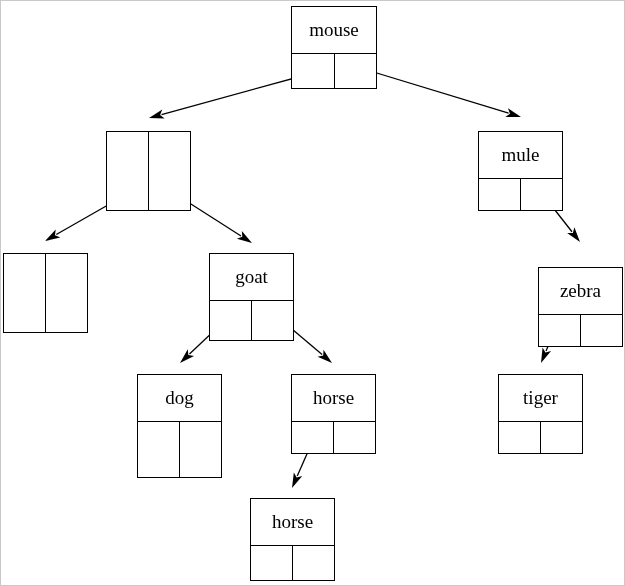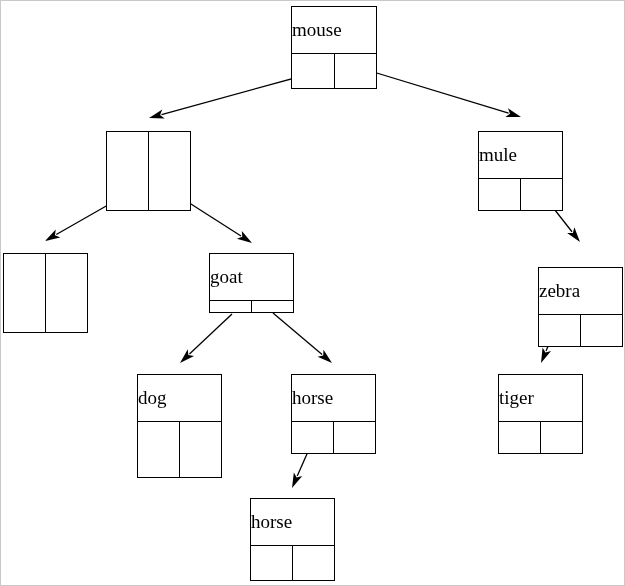--- a/index.html
+++ b/index.html
@@ -37,7 +37,7 @@
     flex: 0 0 auto;
     height: 46px;
     line-height: 46px;
-    text-align: left;
+    text-align: center;
     font-size: 19px;
     color: #000000;
     border-bottom: 1.4px solid #000000;

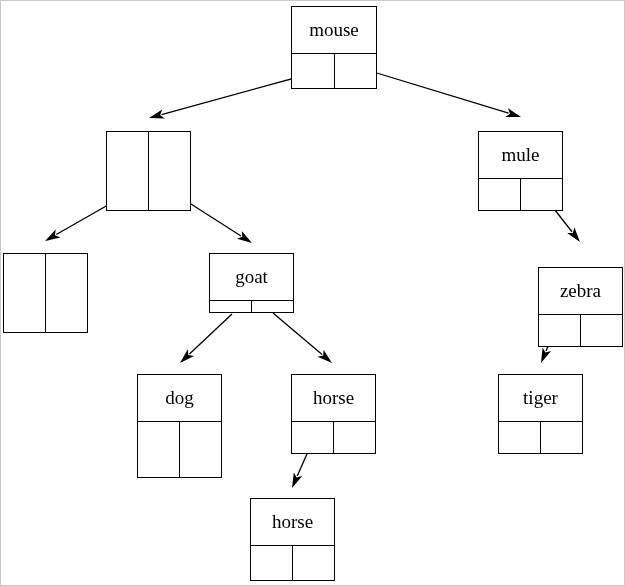--- a/index.html
+++ b/index.html
@@ -128,7 +128,7 @@
           <div class="cell right"></div>
         </div>
       </div>
-      <div class="node" style="left: 208px; top: 252px; width: 85px; height: 60px;">
+      <div class="node" style="left: 208px; top: 252px; width: 85px; height: 88px;">
         <div class="node-label">goat</div>
         <div class="node-cells">
           <div class="cell left"></div>

